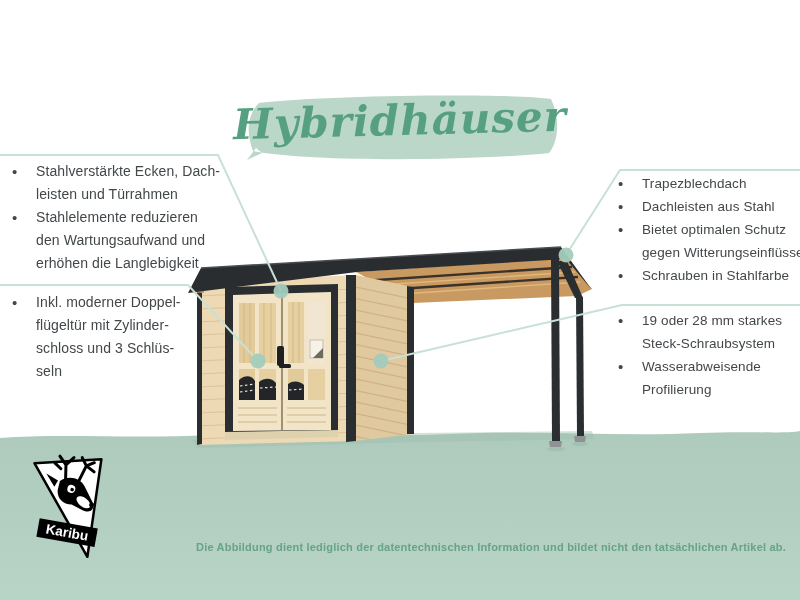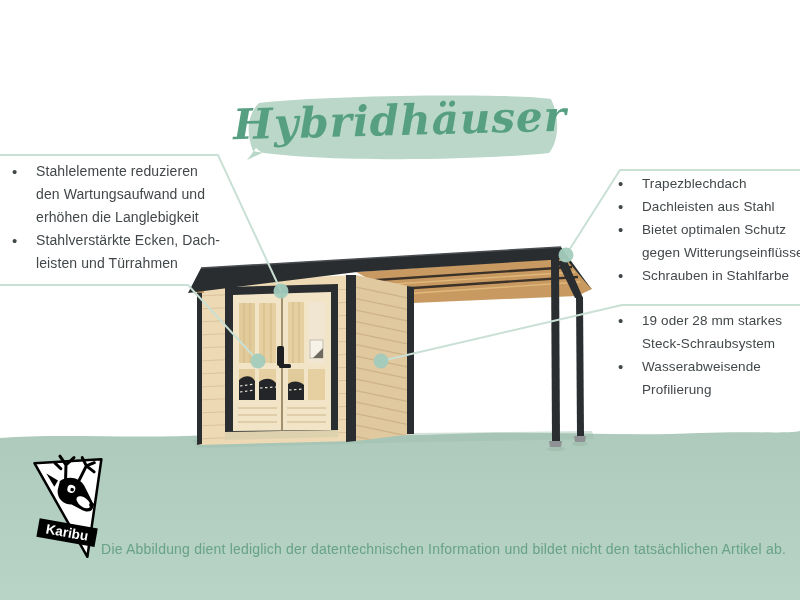--- a/index.html
+++ b/index.html
@@ -266,11 +266,11 @@
 
   <div class="feature-list fl-tl">
     <ul>
+      <li>Stahlverstärkte Ecken, Dach-
+leisten und Türrahmen</li>
       <li>Stahlelemente reduzieren
 den Wartungsaufwand und
 erhöhen die Langlebigkeit</li>
-      <li>Stahlverstärkte Ecken, Dach-
-leisten und Türrahmen</li>
     </ul>
   </div>
 

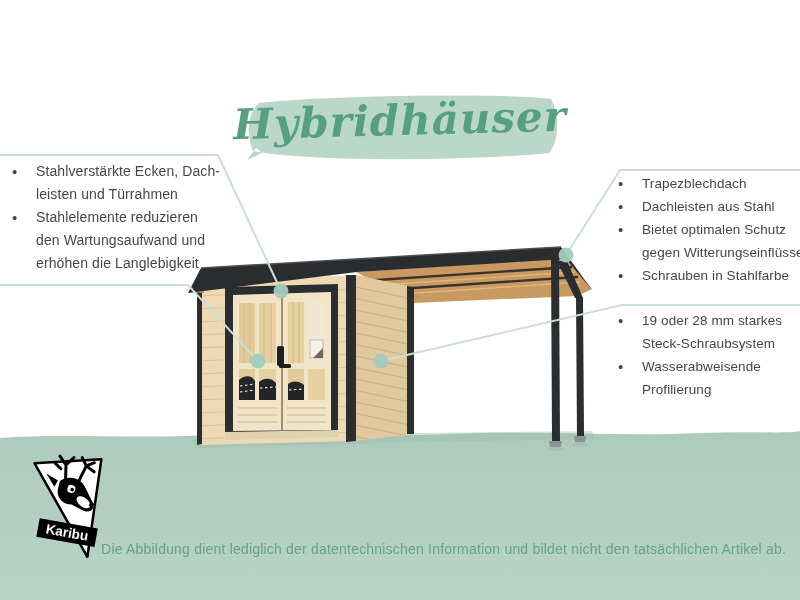--- a/index.html
+++ b/index.html
@@ -276,6 +276,10 @@
 
   <div class="feature-list fl-bl">
     <ul>
+      <li>Inkl. moderner Doppel-
+flügeltür mit Zylinder-
+schloss und 3 Schlüs-
+seln</li>
     </ul>
   </div>
 

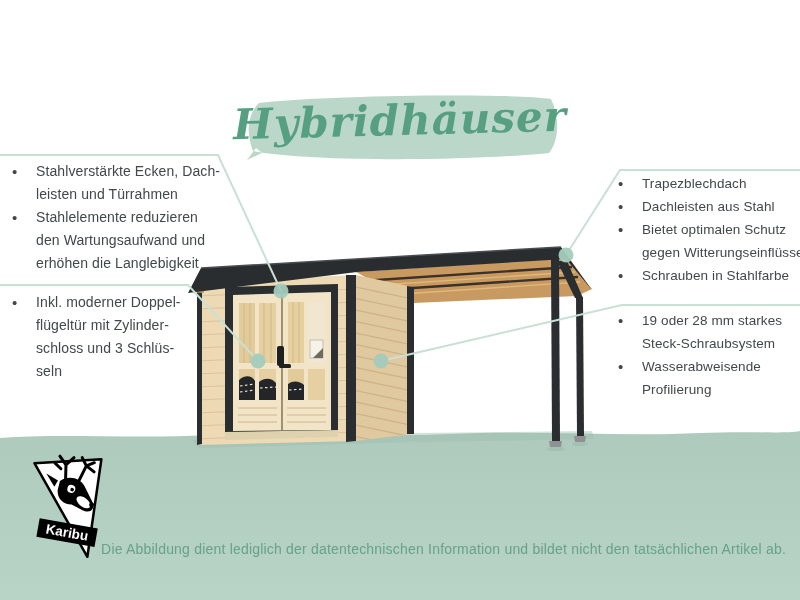--- a/index.html
+++ b/index.html
@@ -48,7 +48,7 @@
   
   .disclaimer{
     position:absolute;right:14px;top:541px;
-    font-size:14px;font-weight:normal;letter-spacing:0.2px;
+    font-size:11px;font-weight:bold;letter-spacing:0.2px;
     color:#68a288;
     z-index:6;
   }

